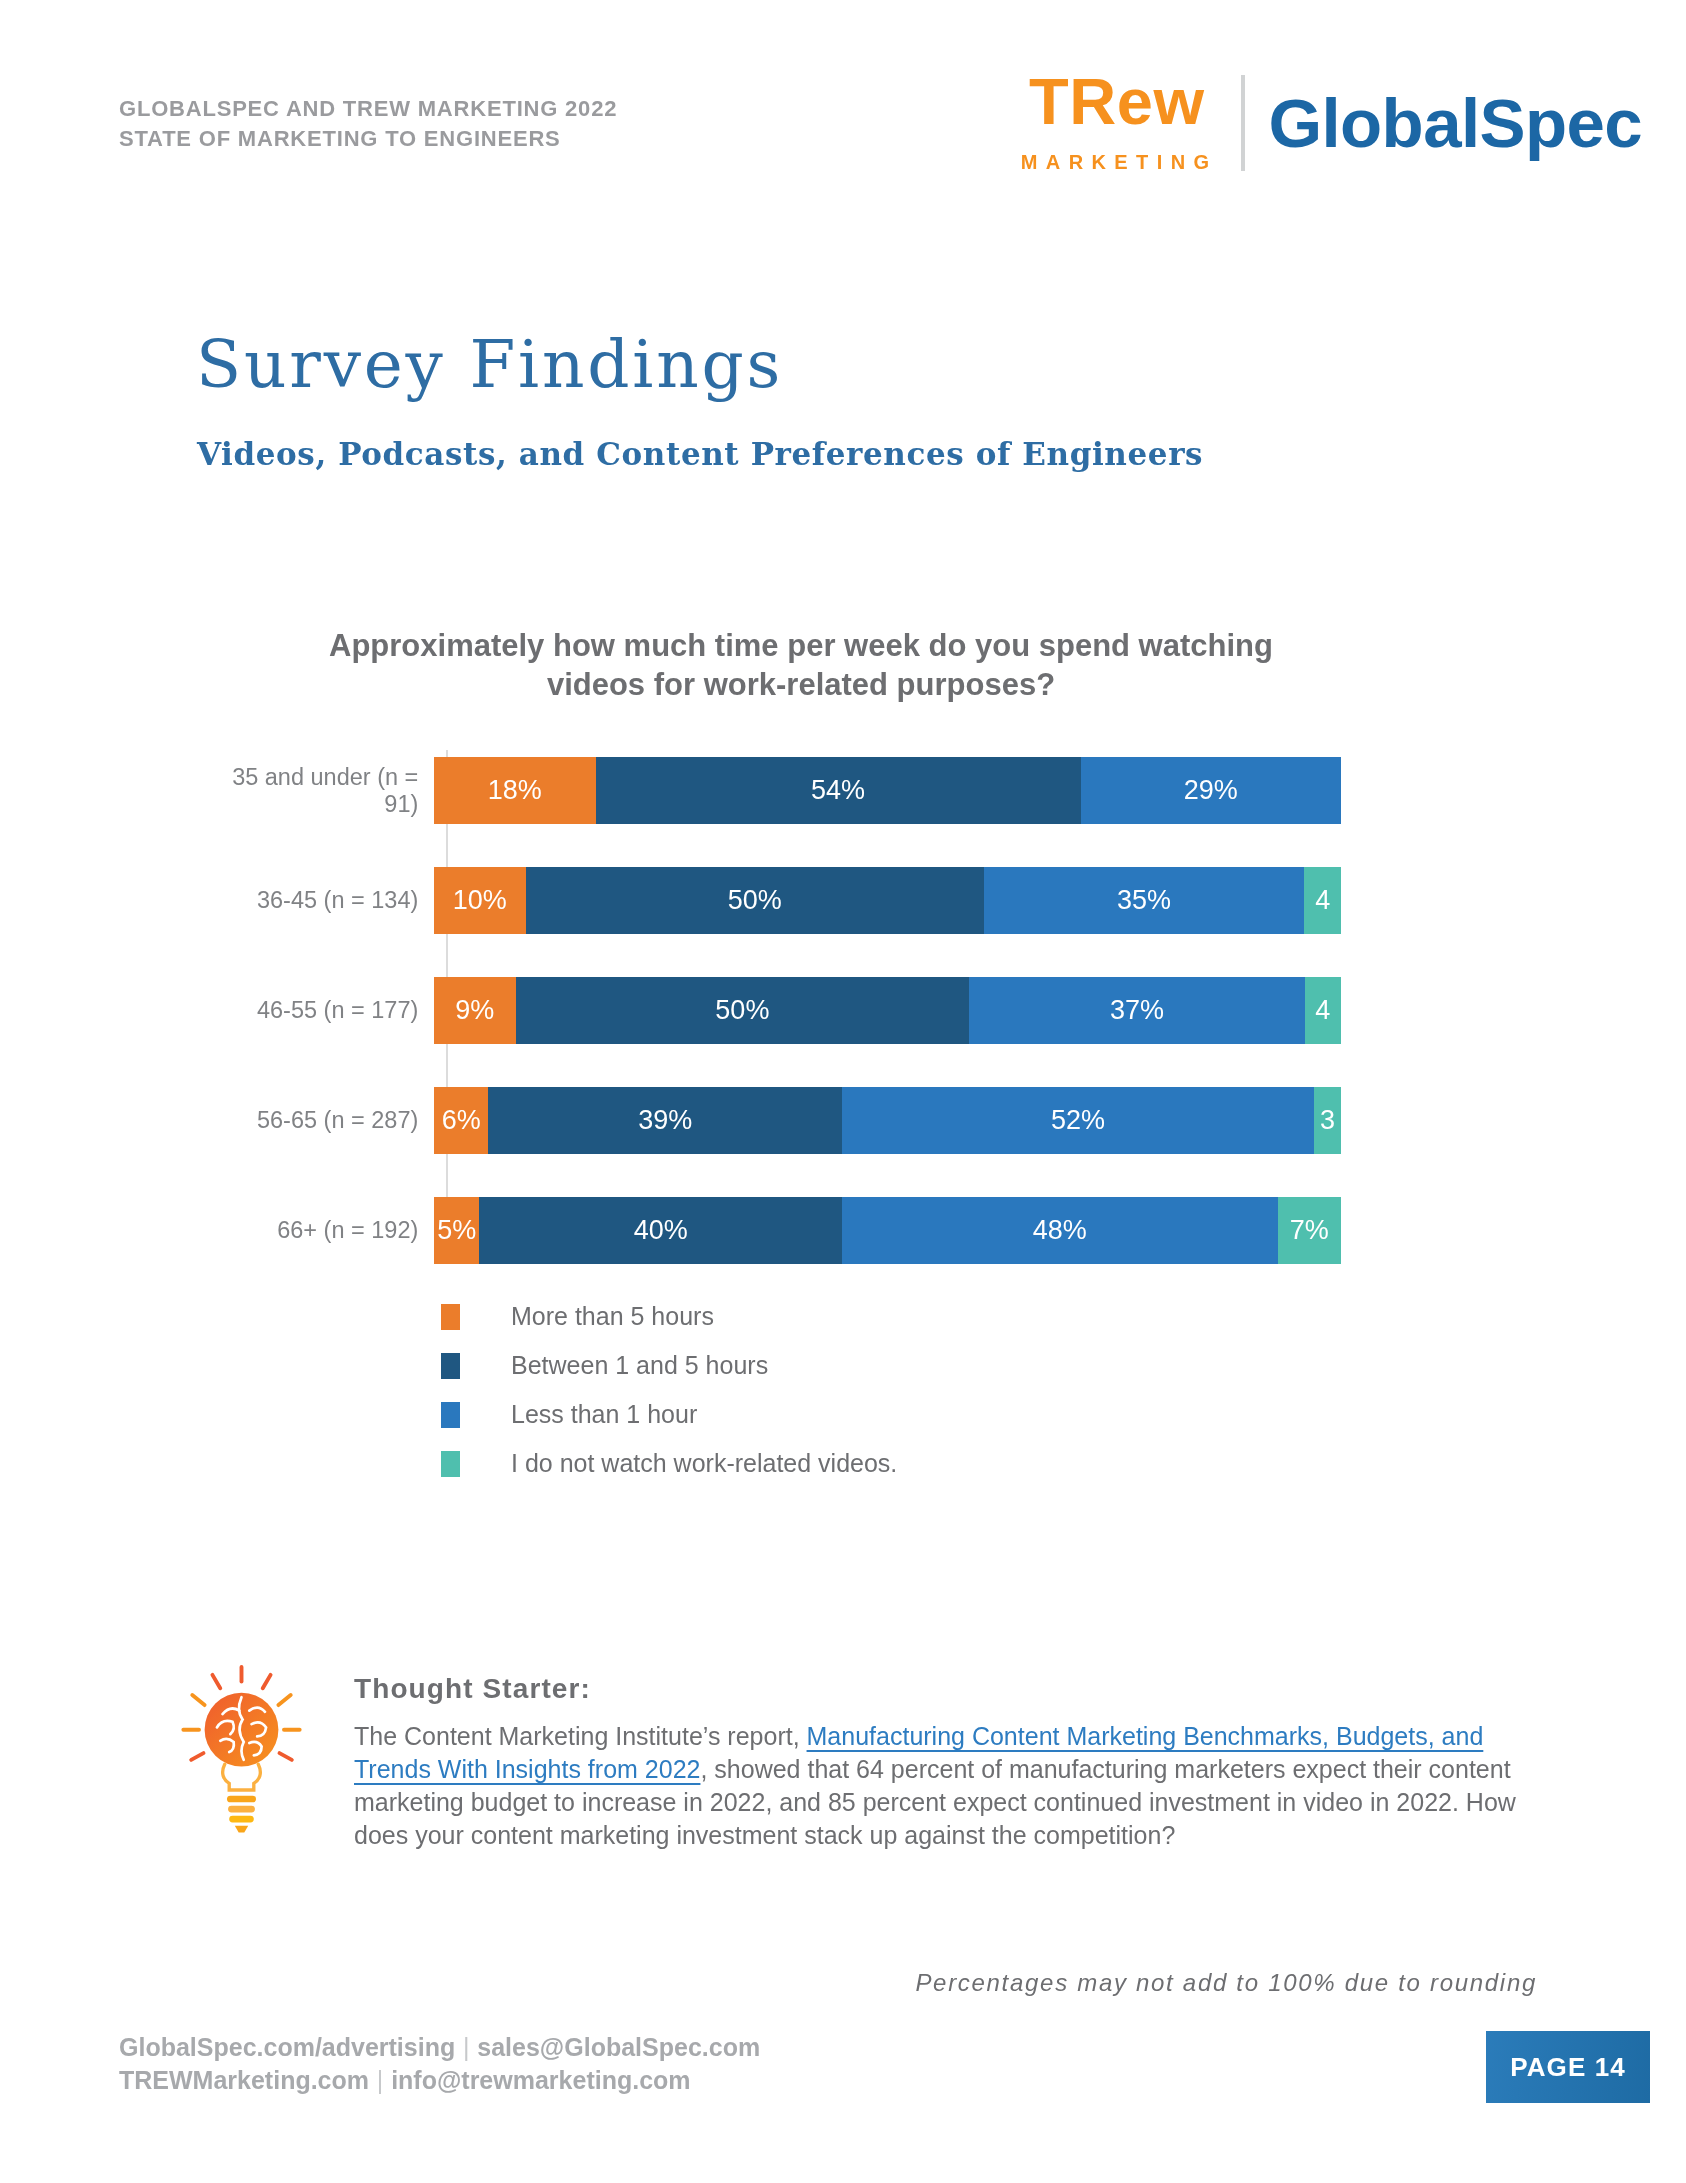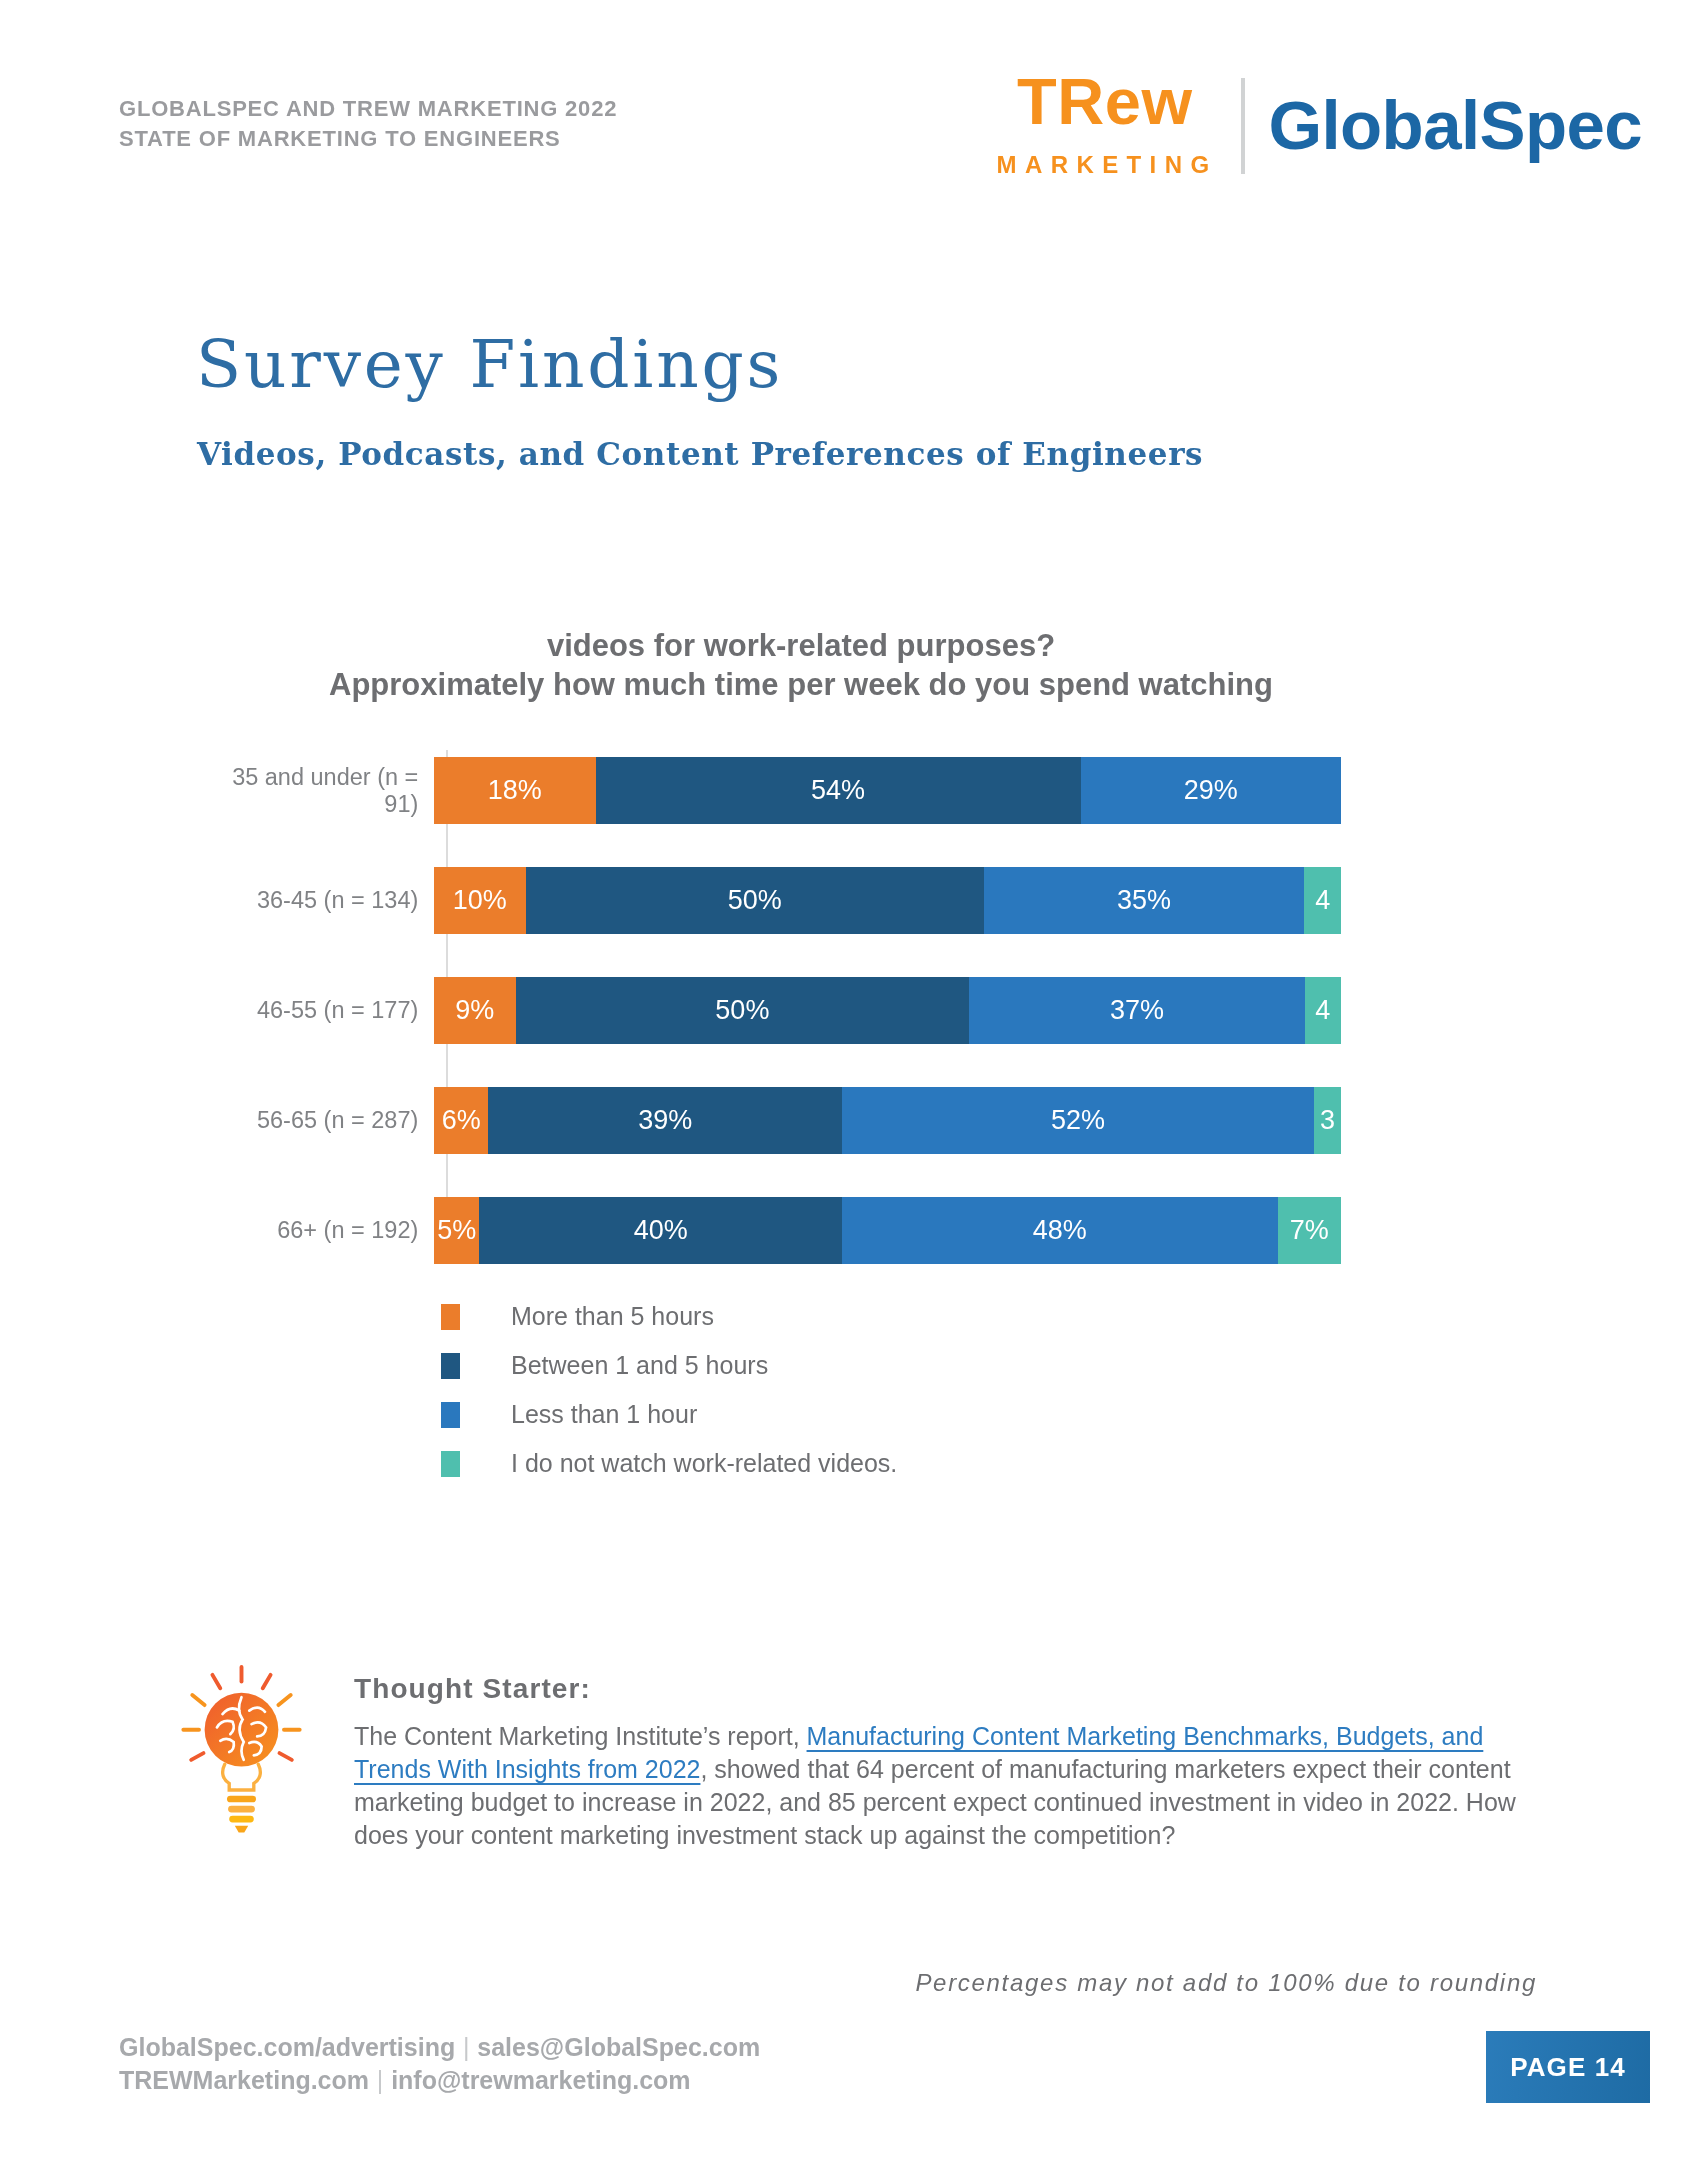--- a/index.html
+++ b/index.html
@@ -18,7 +18,7 @@
   .logos { position:absolute; top:72px; right:45px; display:flex; align-items:center; }
   .trew { text-align:center; }
   .trew-name { font-size:65px; font-weight:bold; color:#f6911e; letter-spacing:0.6px; line-height:60px; }
-  .trew-sub { font-size:24px; font-weight:bold; color:#f6911e; letter-spacing:8.4px; margin-top:19px; text-indent:4.5px; }
+  .trew-sub { font-size:20px; font-weight:bold; color:#f6911e; letter-spacing:8.4px; margin-top:19px; text-indent:4.5px; }
   .logo-divider { width:3.9px; height:96px; background:#d1d3d4; margin:0 23.5px; }
   .globalspec { font-size:69px; font-weight:bold; color:#1c67a5; letter-spacing:-0.6px; }
 

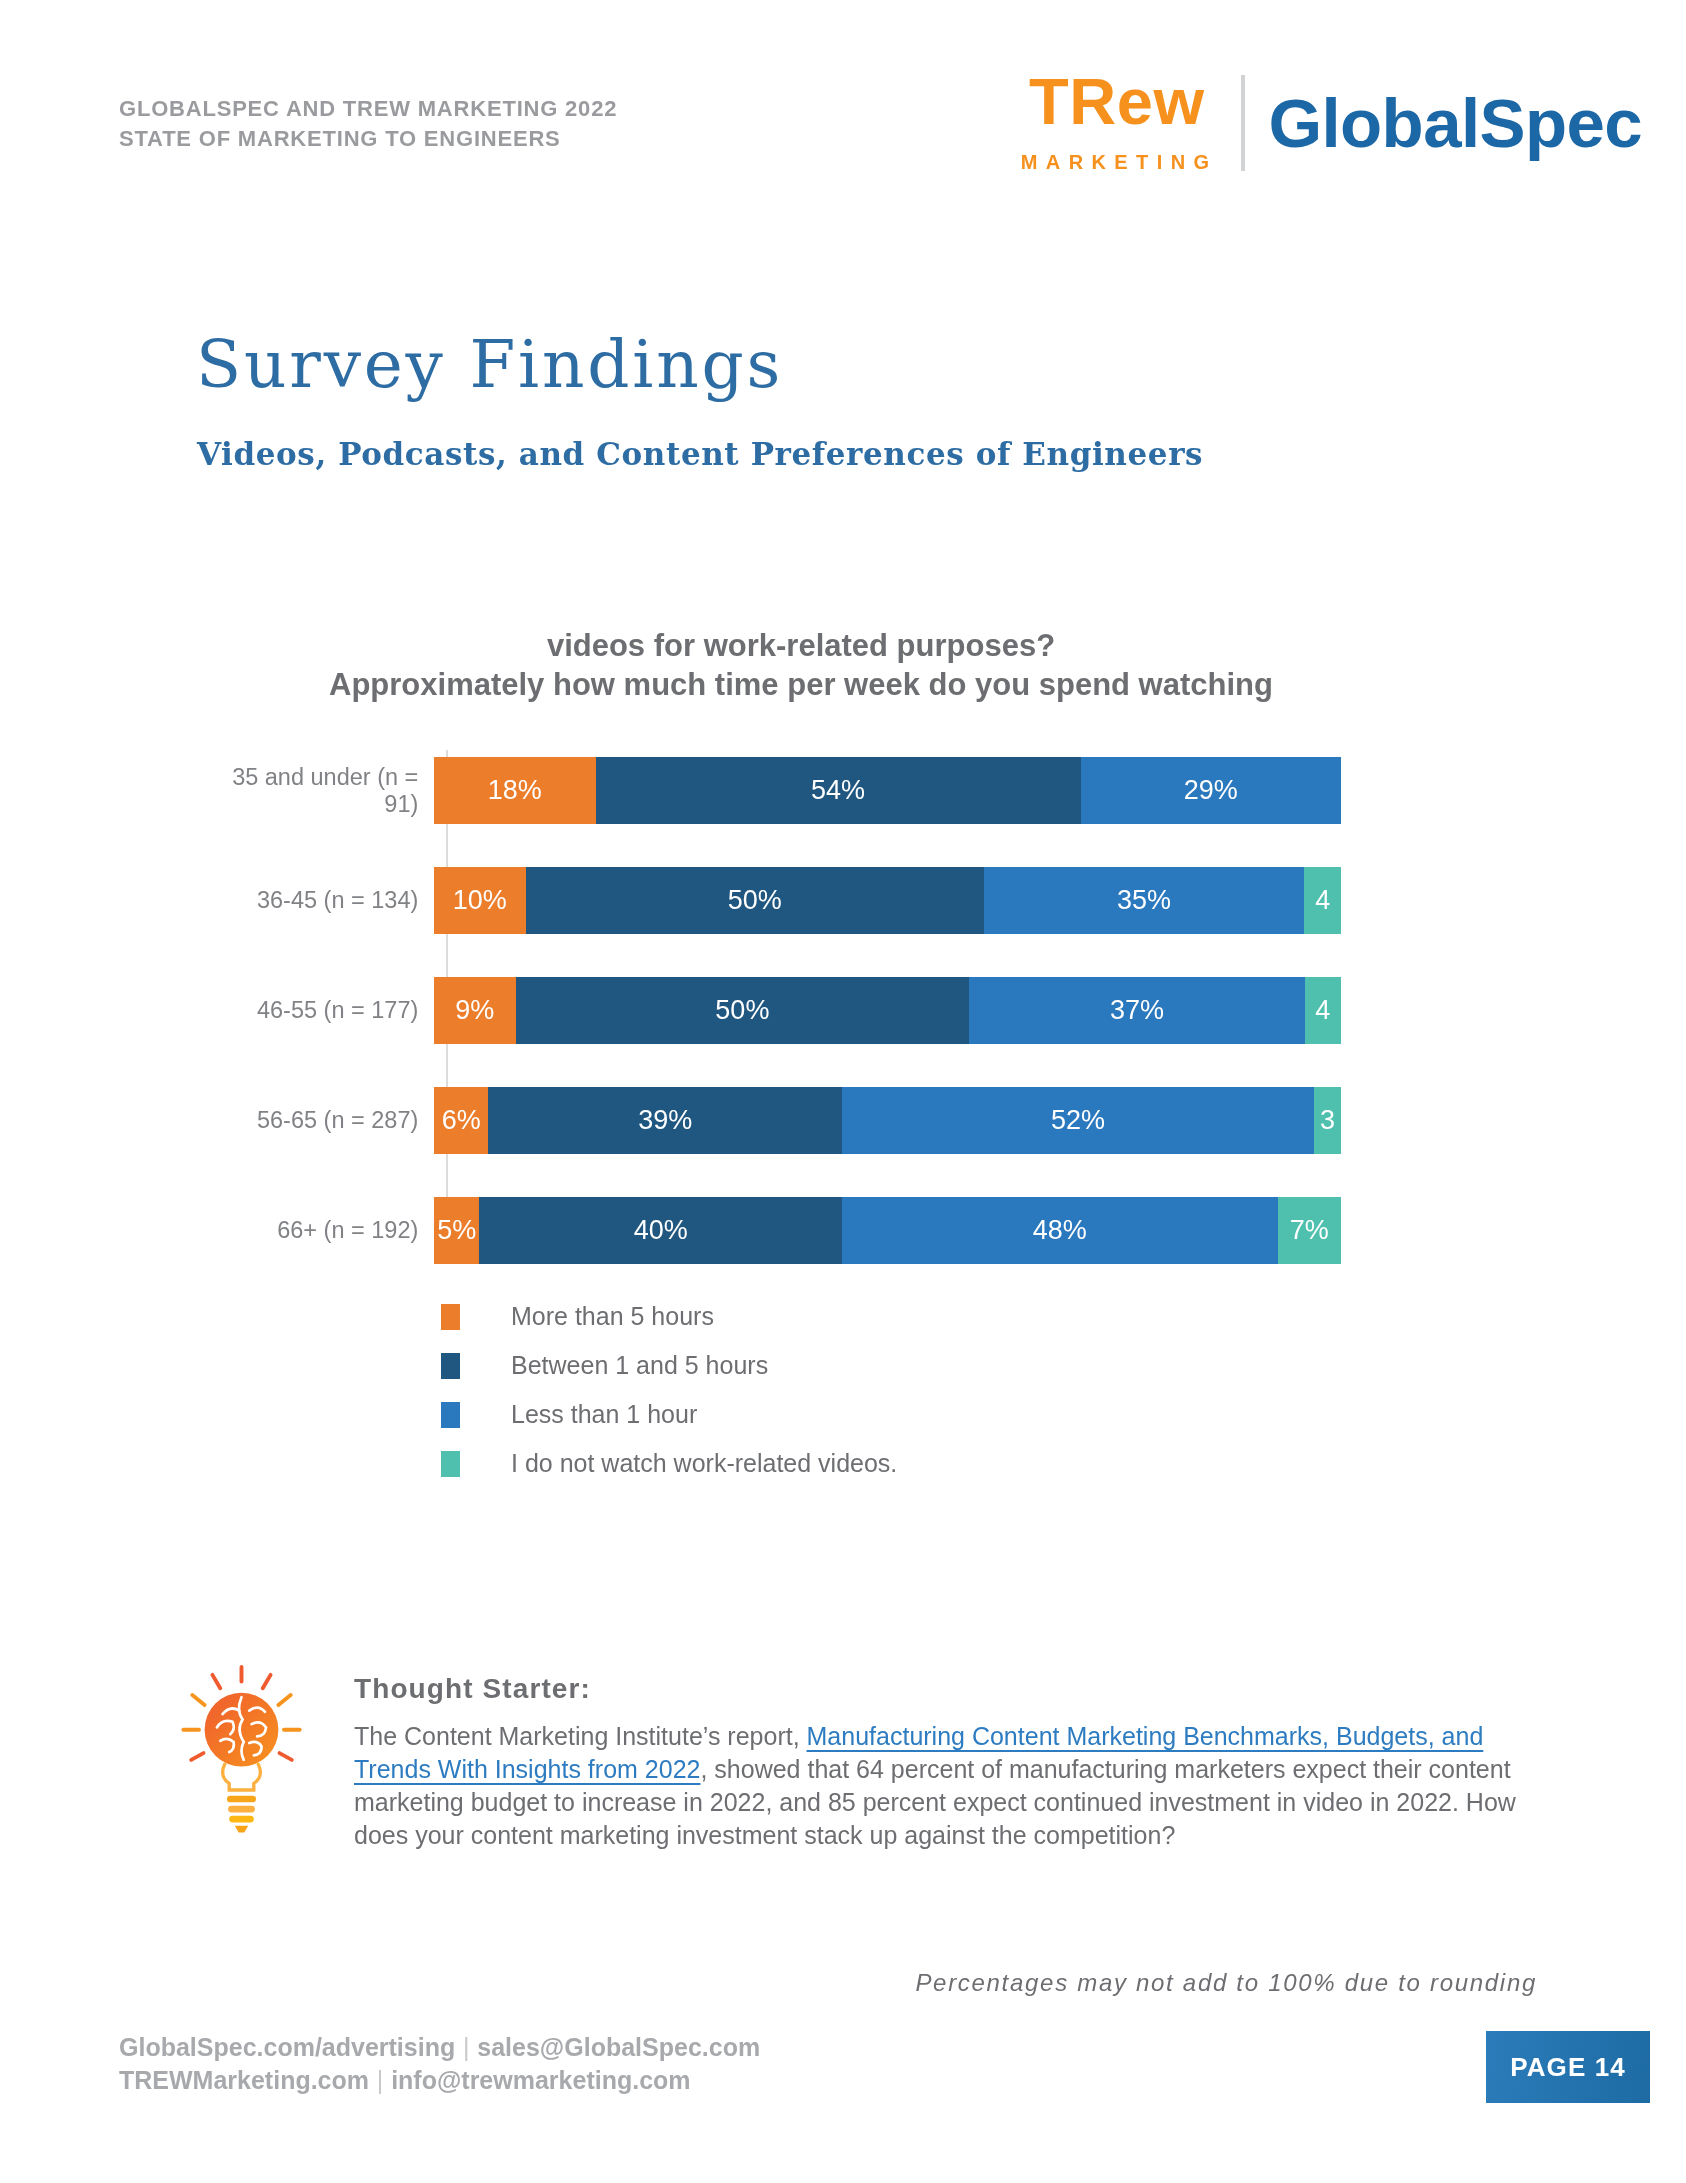--- a/index.html
+++ b/index.html
@@ -98,8 +98,8 @@
   <div class="page-subtitle">Videos, Podcasts, and Content Preferences of Engineers</div>
 
   <div class="chart-title">
+    <div>Approximately how much time per week do you spend watching</div>
     <div>videos for work-related purposes?</div>
-    <div>Approximately how much time per week do you spend watching</div>
   </div>
 
   <div class="axis-line"></div>

